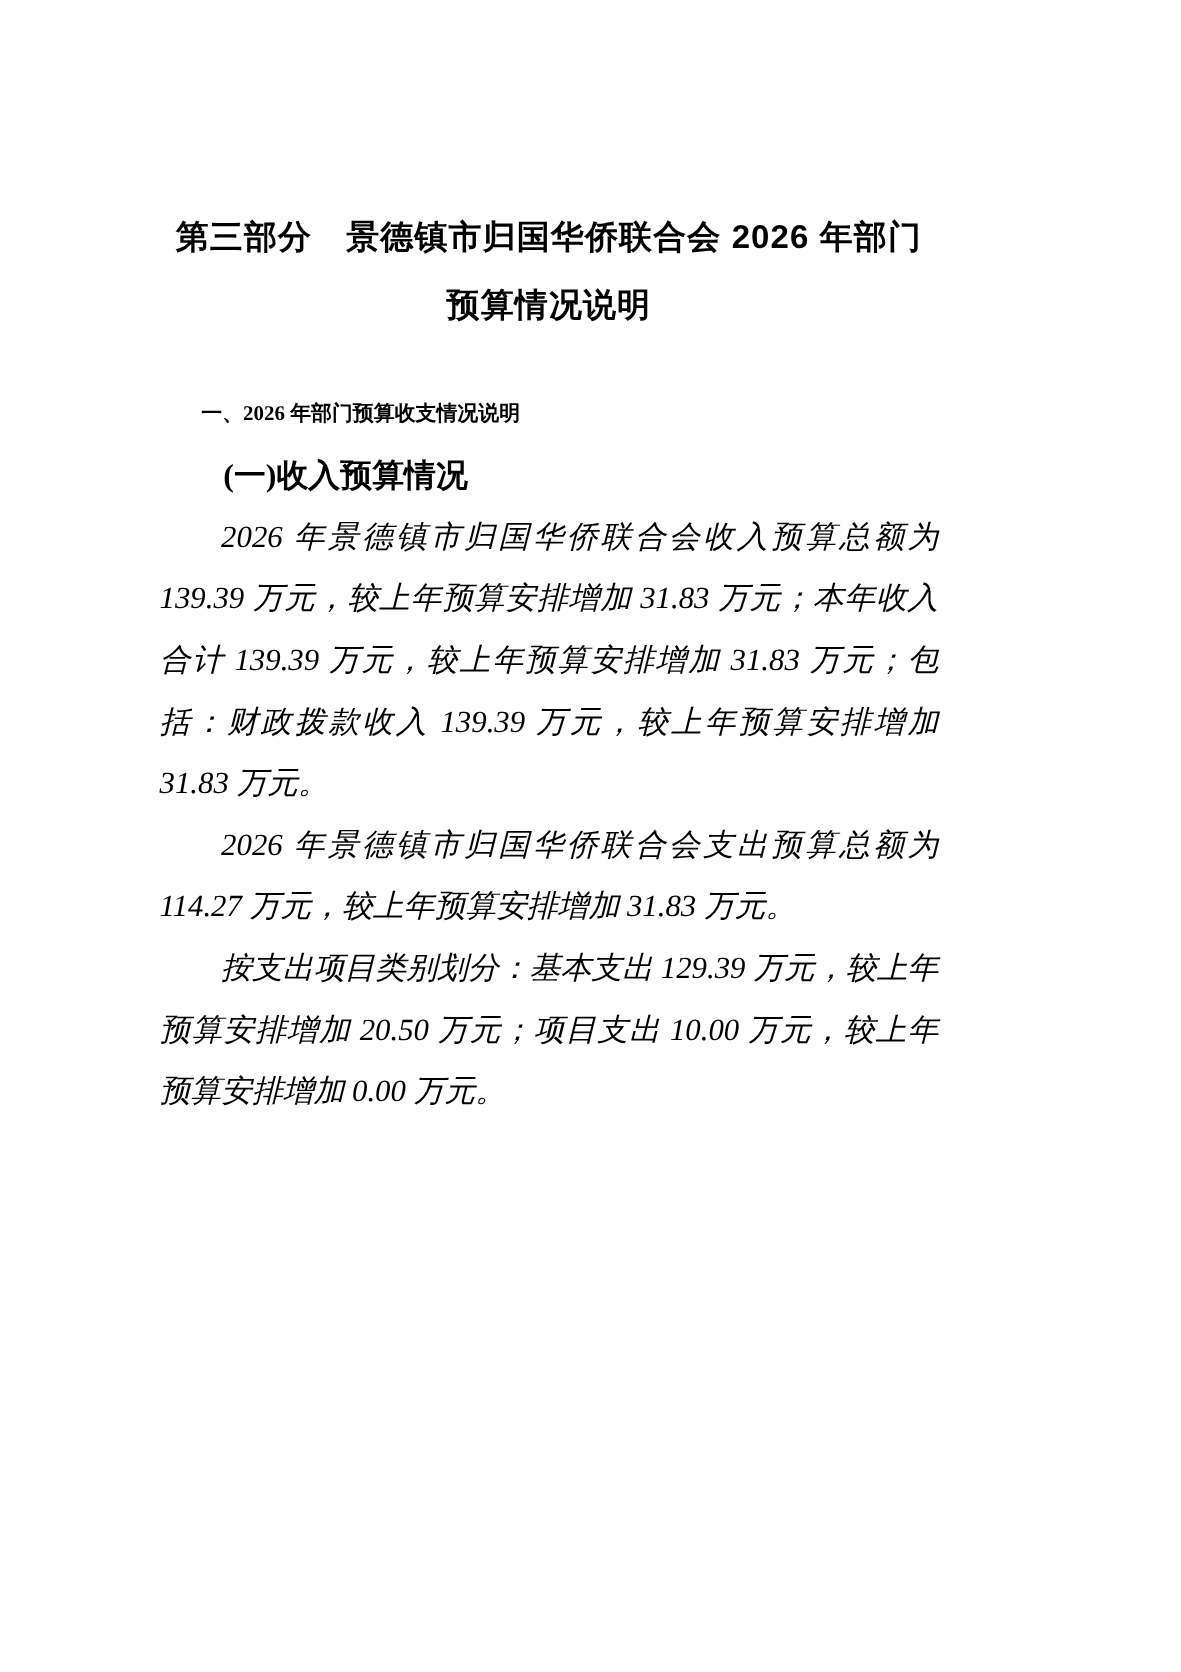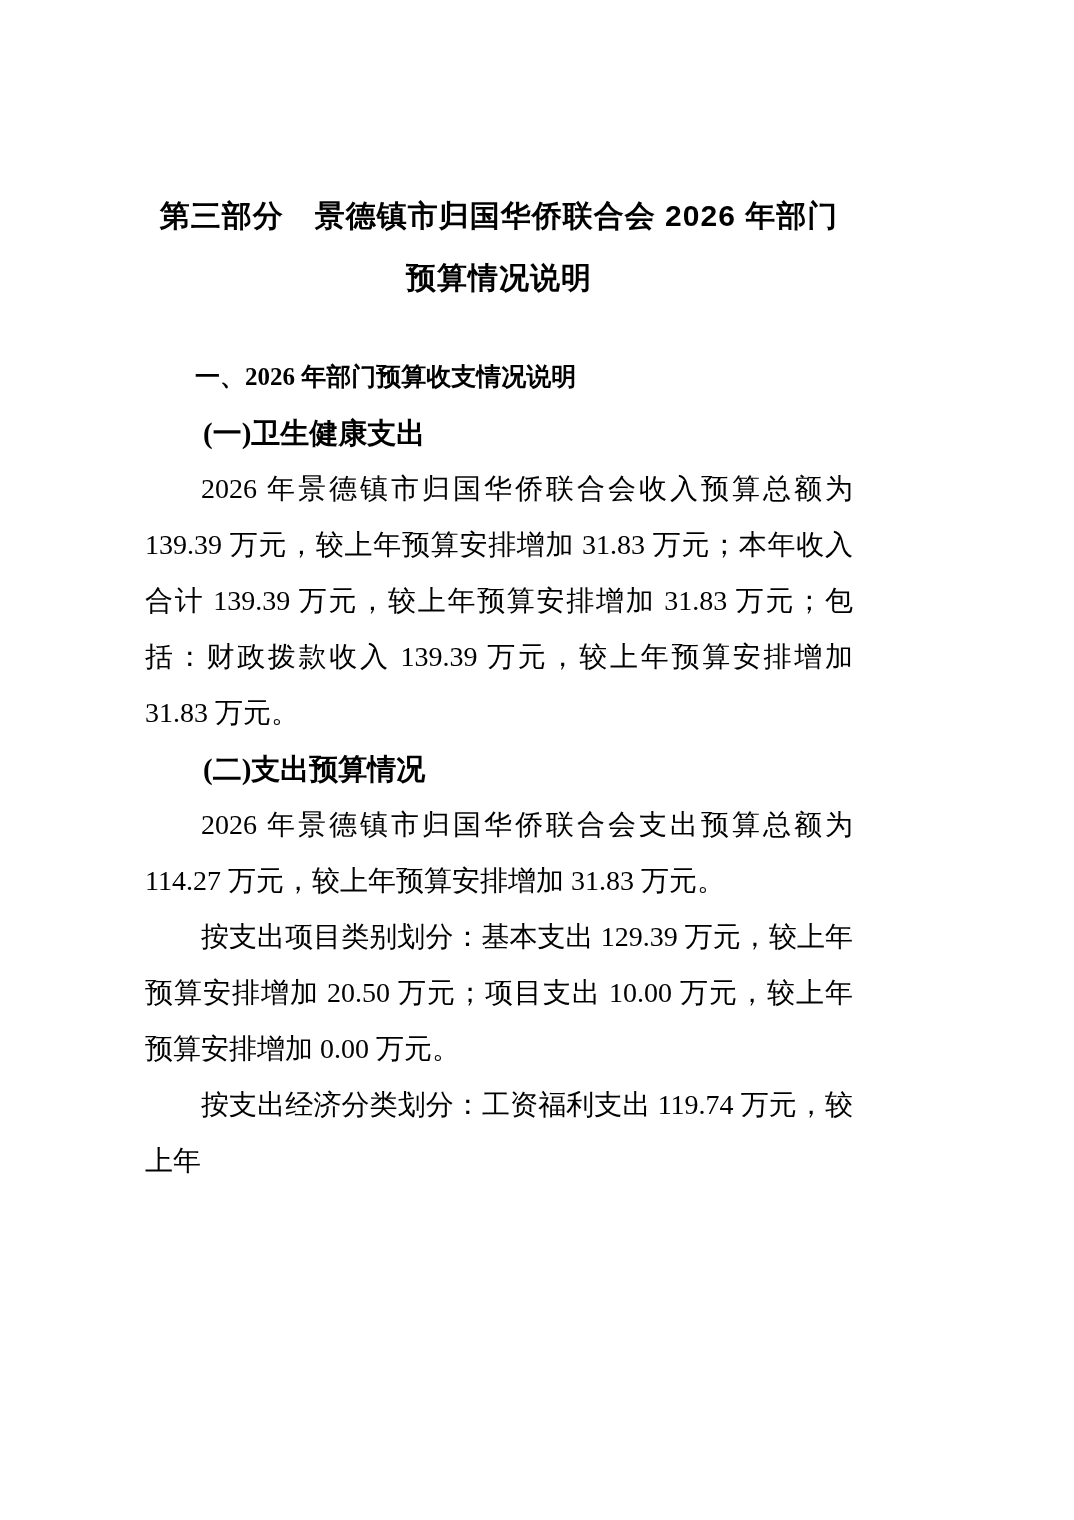--- a/index.html
+++ b/index.html
@@ -32,7 +32,7 @@
   .h1 {
     font-family: "Liberation Serif", "DejaVu Serif", serif;
     font-weight: bold;
-    font-size: 25px;
+    font-size: 19px;
     line-height: 56px;
     text-indent: 2em;
     margin: 0;

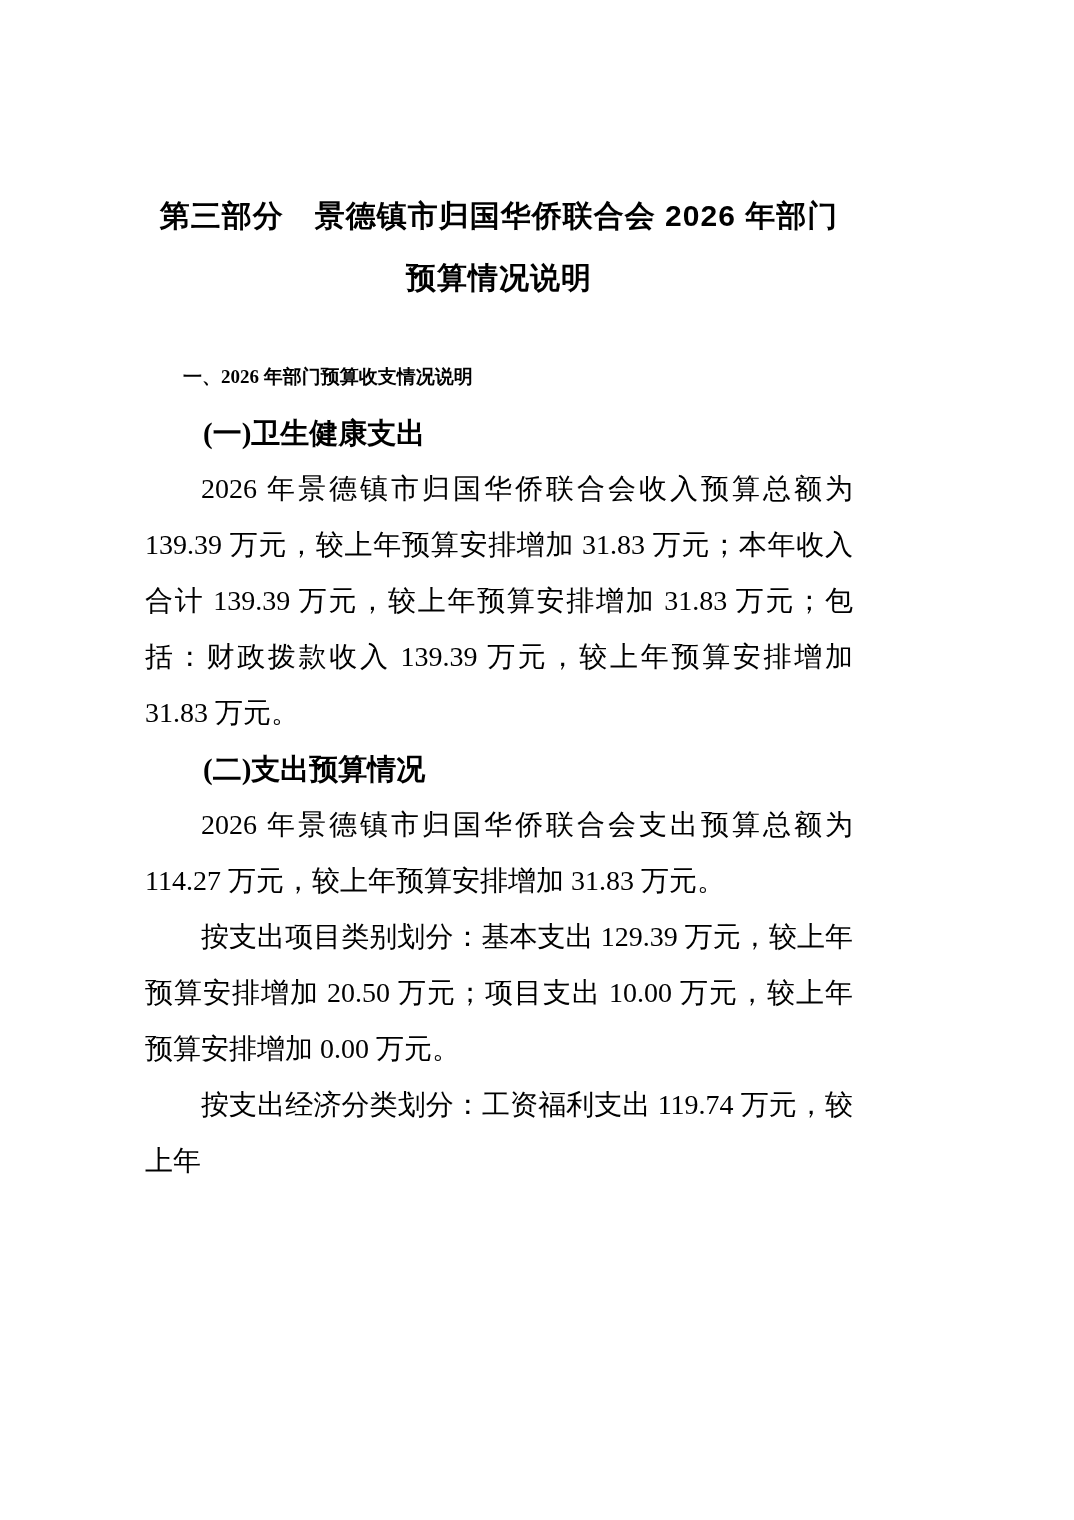--- a/index.html
+++ b/index.html
@@ -63,7 +63,7 @@
 
   <div class="h1">一、2026 年部门预算收支情况说明</div>
 
-  <div class="h2">(一)卫生健康支出</div>
+  <div class="h2">(一)收入预算情况</div>
 
   <p class="para">2026 年景德镇市归国华侨联合会收入预算总额为 139.39 万元，较上年预算安排增加 31.83 万元；本年收入合计 139.39 万元，较上年预算安排增加 31.83 万元；包括：财政拨款收入 139.39 万元，较上年预算安排增加 31.83 万元。</p>
 

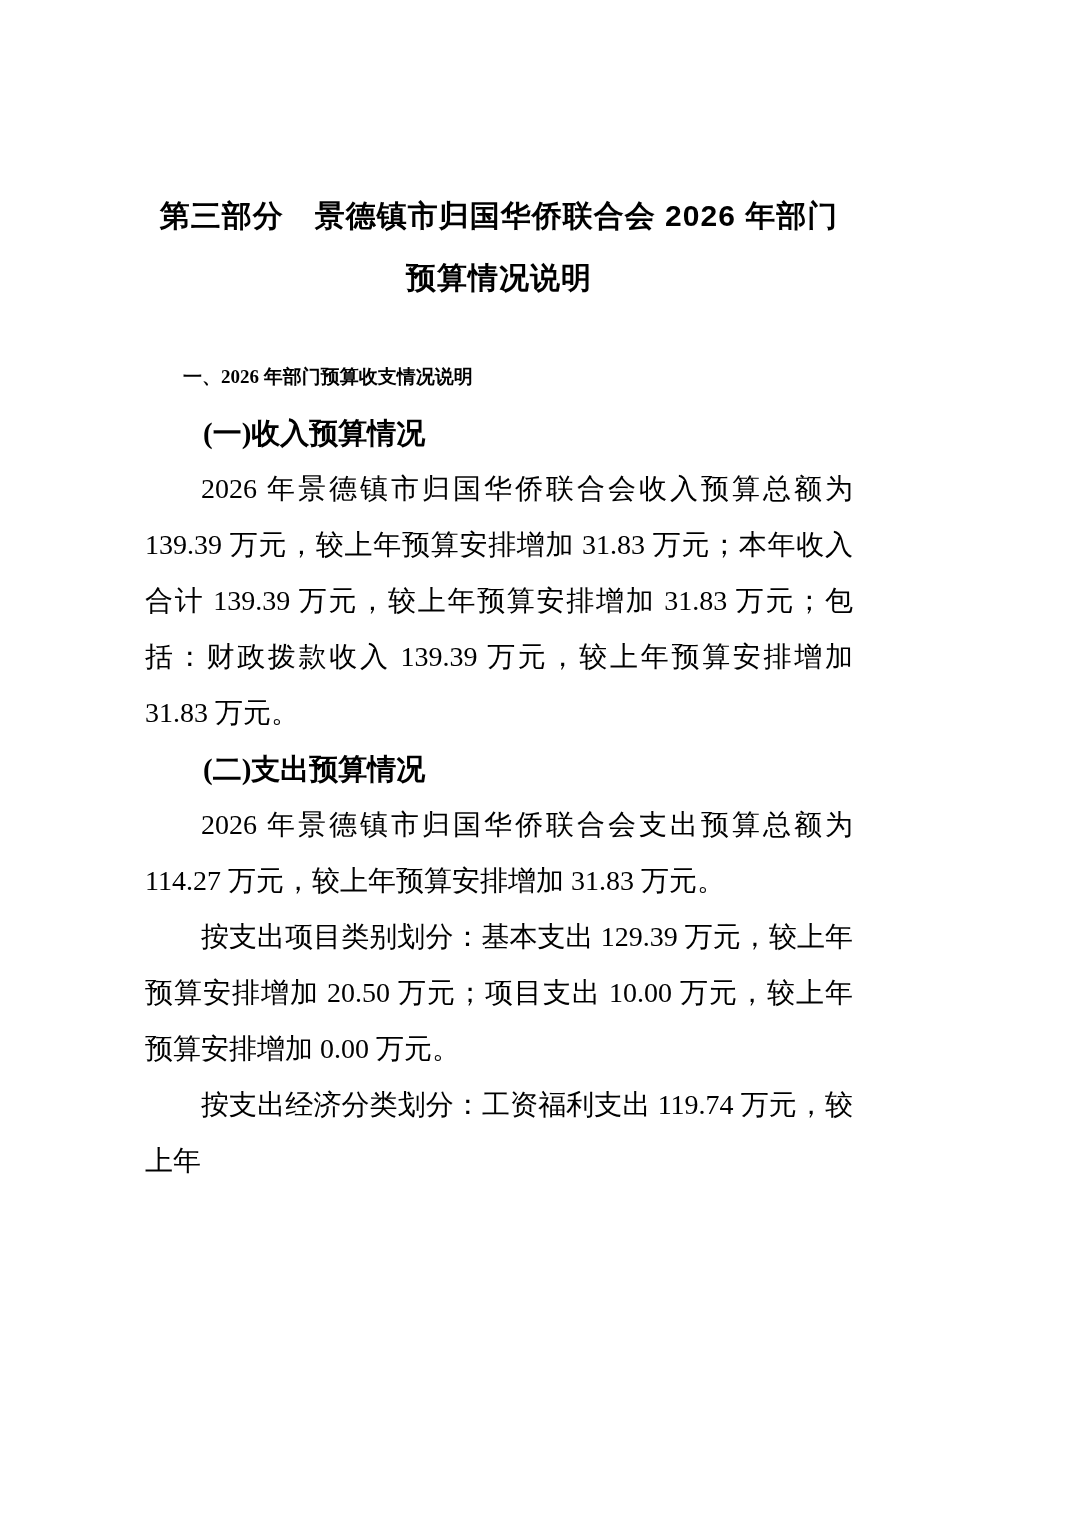--- a/index.html
+++ b/index.html
@@ -52,6 +52,7 @@
     text-indent: 2em;
     text-align: justify;
     margin: 0;
+    font-style: italic;
   }
 </style>
 </head>

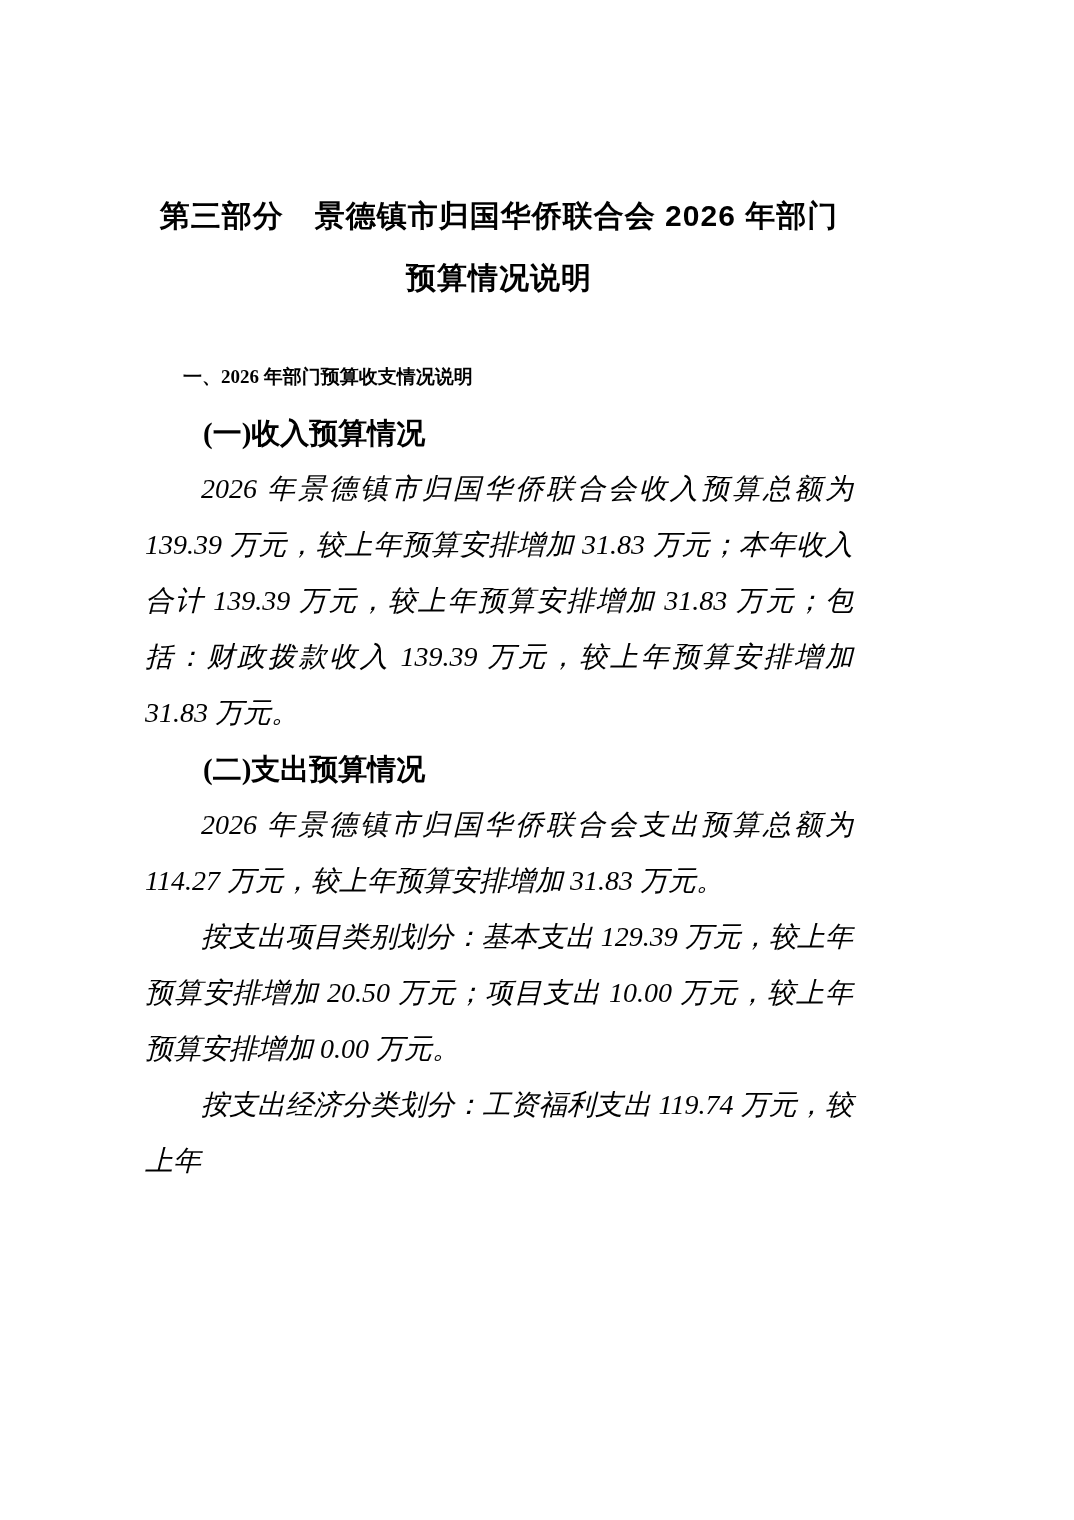--- a/index.html
+++ b/index.html
@@ -68,7 +68,6 @@
 
   <p class="para">2026 年景德镇市归国华侨联合会收入预算总额为 139.39 万元，较上年预算安排增加 31.83 万元；本年收入合计 139.39 万元，较上年预算安排增加 31.83 万元；包括：财政拨款收入 139.39 万元，较上年预算安排增加 31.83 万元。</p>
 
-  <div class="h2">(二)支出预算情况</div>
 
   <p class="para">2026 年景德镇市归国华侨联合会支出预算总额为 114.27 万元，较上年预算安排增加 31.83 万元。</p>
 

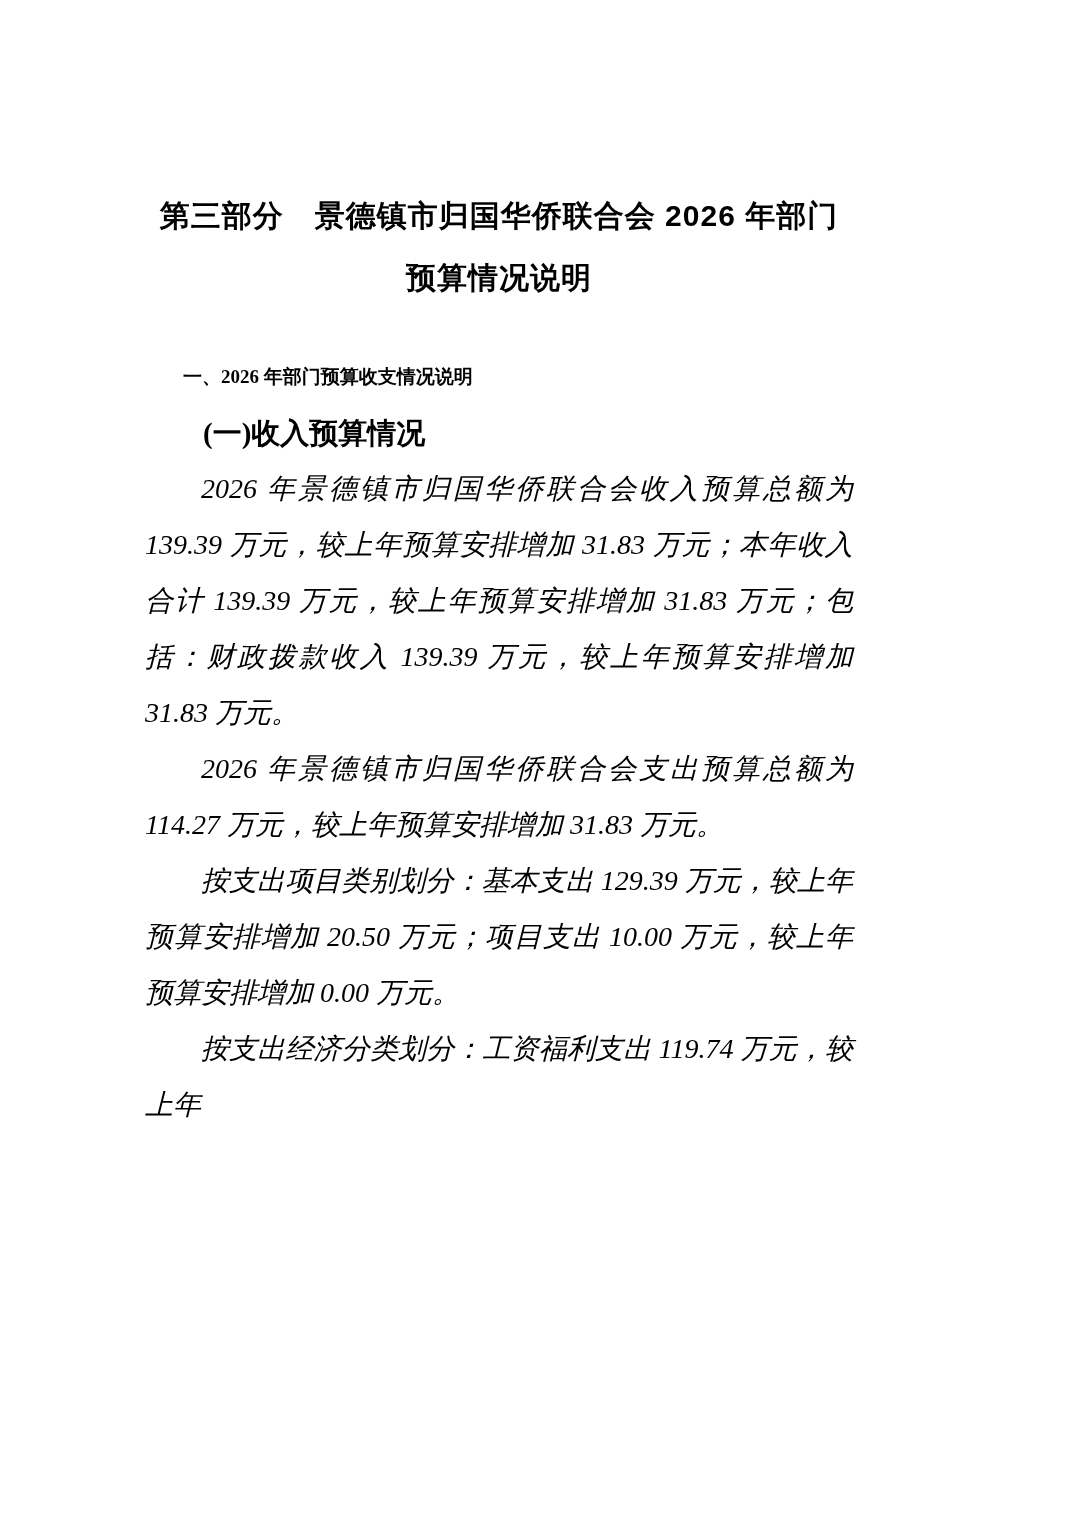--- a/index.html
+++ b/index.html
@@ -74,7 +74,6 @@
   <p class="para">按支出项目类别划分：基本支出 129.39 万元，较上年预算安排增加 20.50 万元；项目支出 10.00 万元，较上年预算安排增加 0.00 万元。</p>
 
 
-  <p class="para">按支出经济分类划分：工资福利支出 119.74 万元，较上年</p>
 
 </div>
 

